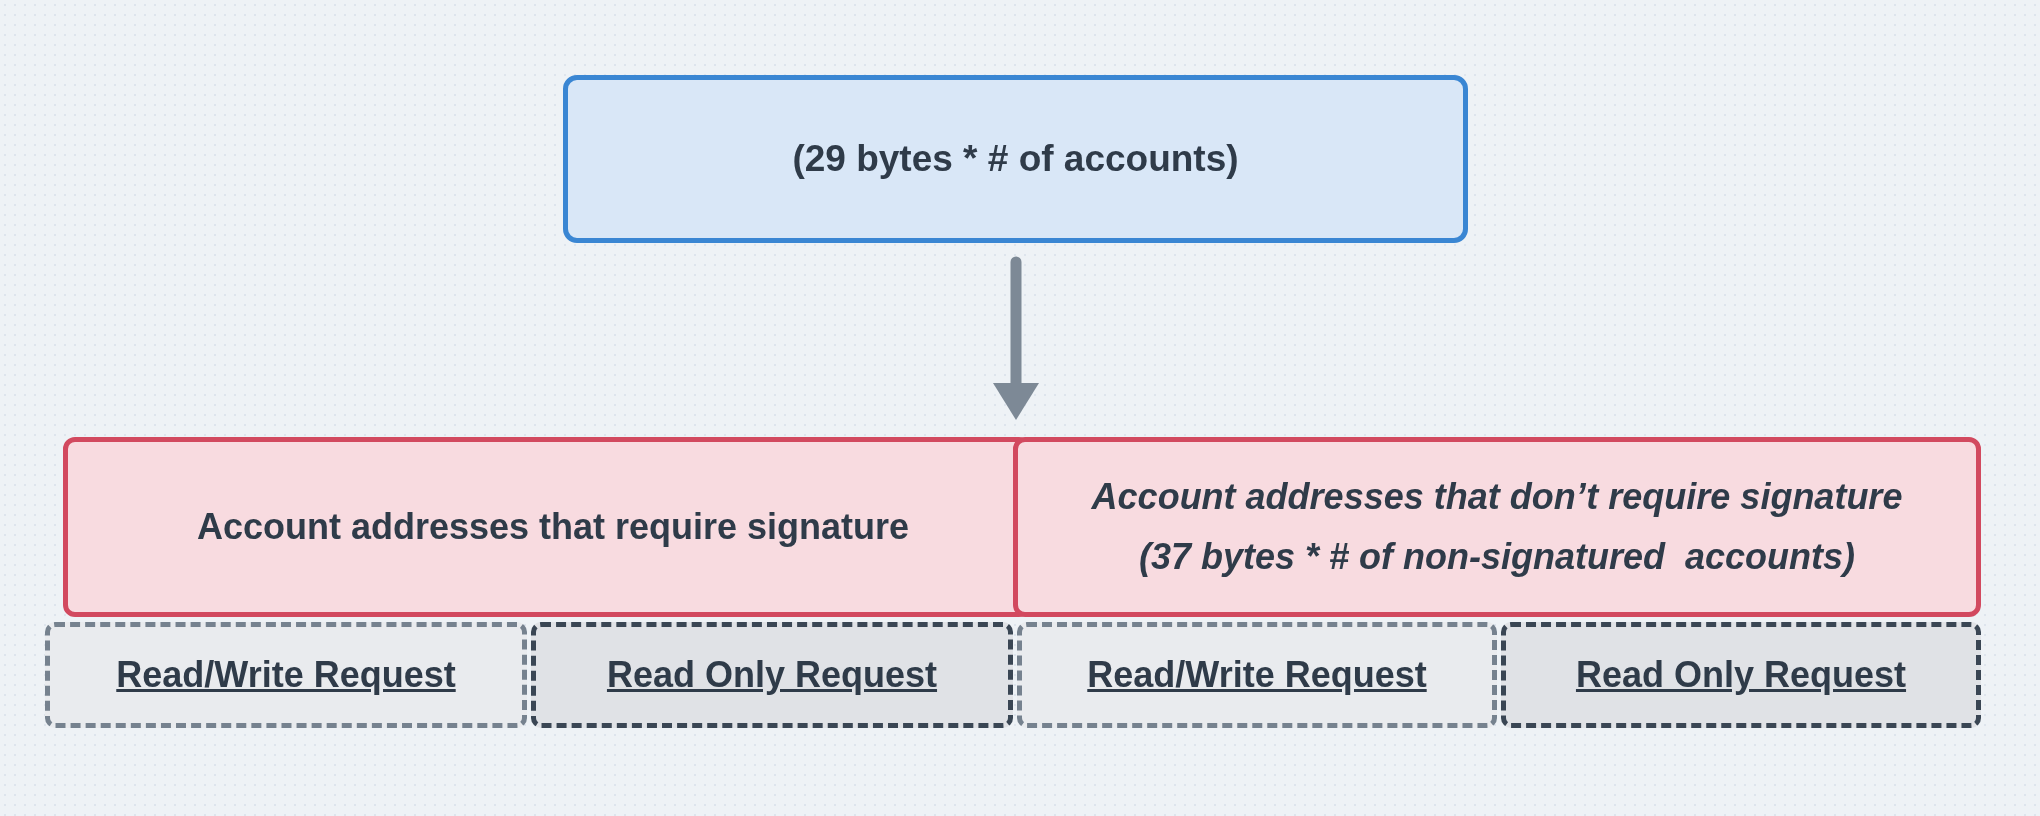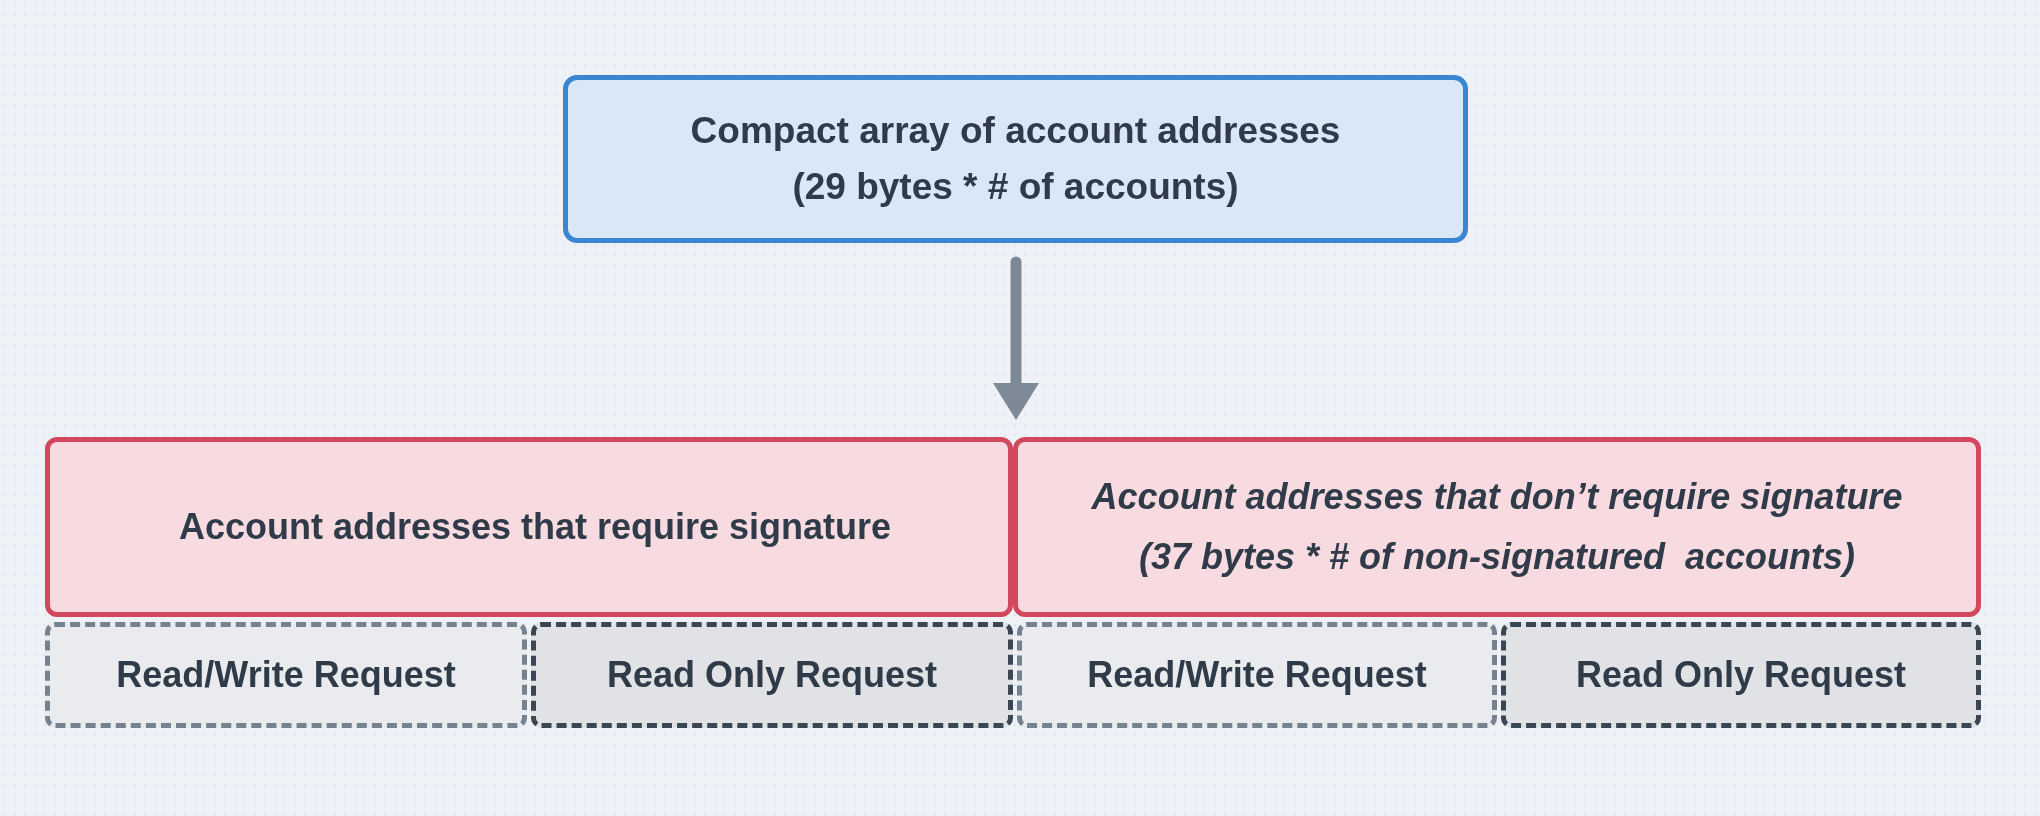--- a/index.html
+++ b/index.html
@@ -85,7 +85,6 @@
 <div class="stage">
 
   <div class="node box-blue">
-    <div class="line">Compact array of account addresses</div>
     <div class="line">(29 bytes * # of accounts)</div>
   </div>
 

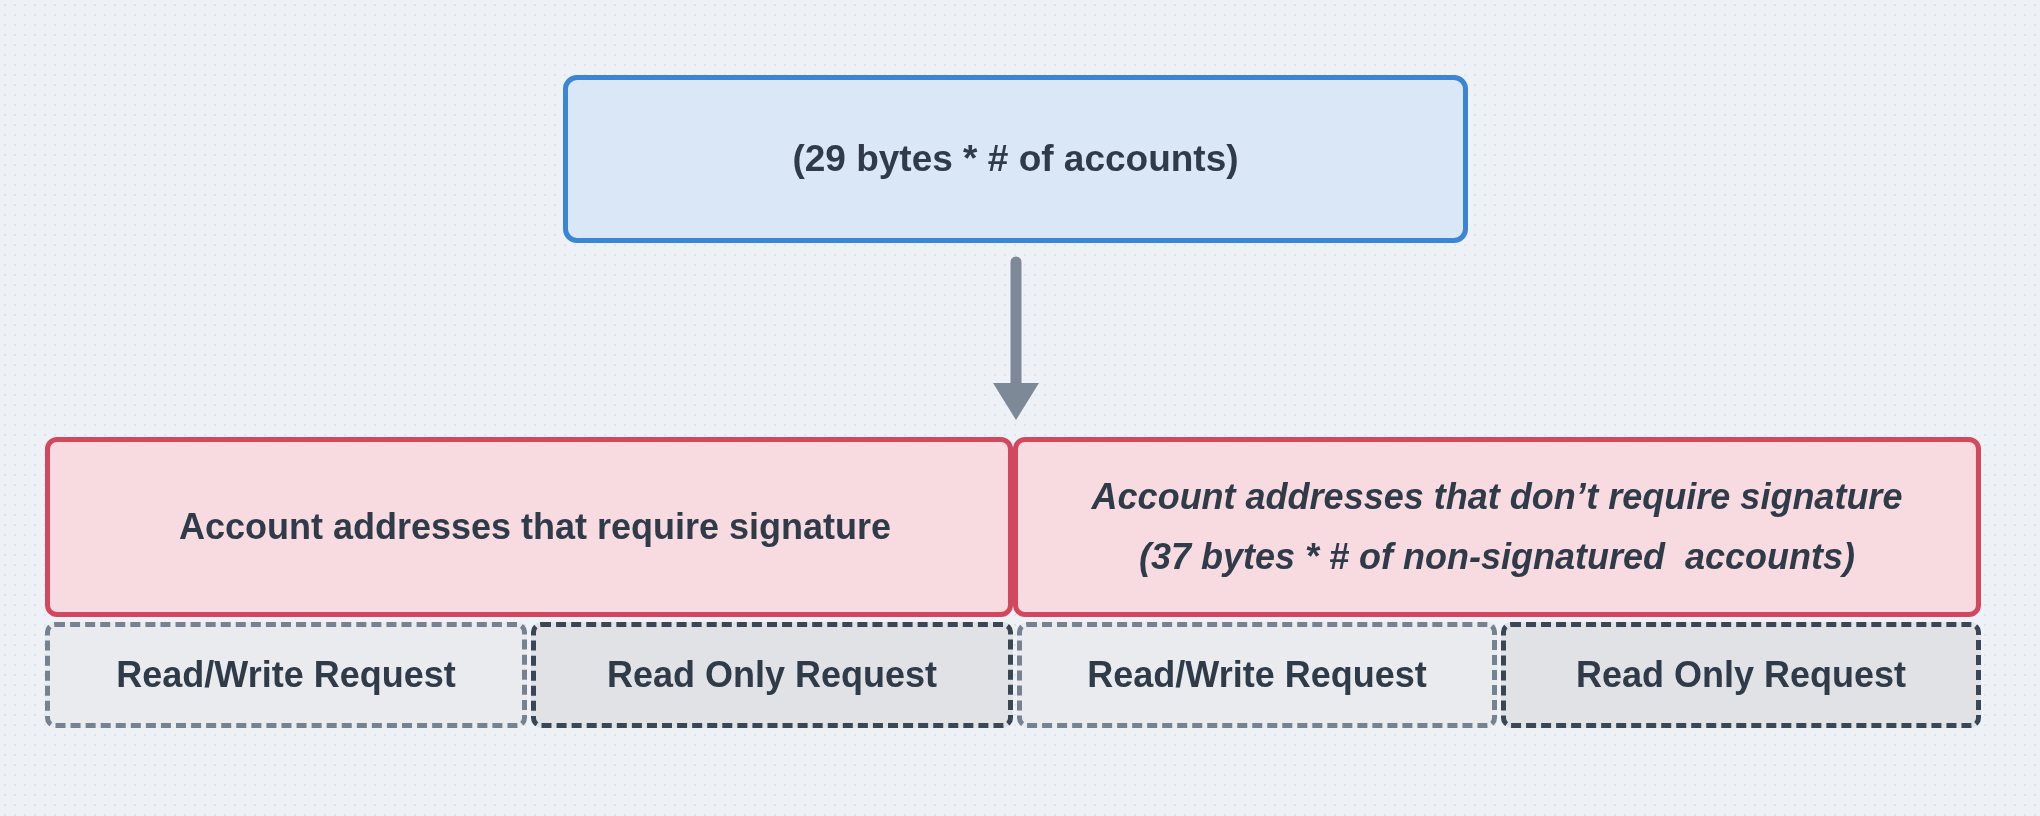--- a/index.html
+++ b/index.html
@@ -50,7 +50,7 @@
     font-size: 36px;
     line-height: 60px;
   }
-  .box-pink.left  { left: 45px;   width: 968px; padding-left: 12px; }
+  .box-pink.left  { left: 63px;   width: 968px; padding-left: 12px; }
   .box-pink.right { left: 1013px; width: 968px; font-style: italic; }
   .req {
     top: 622px;

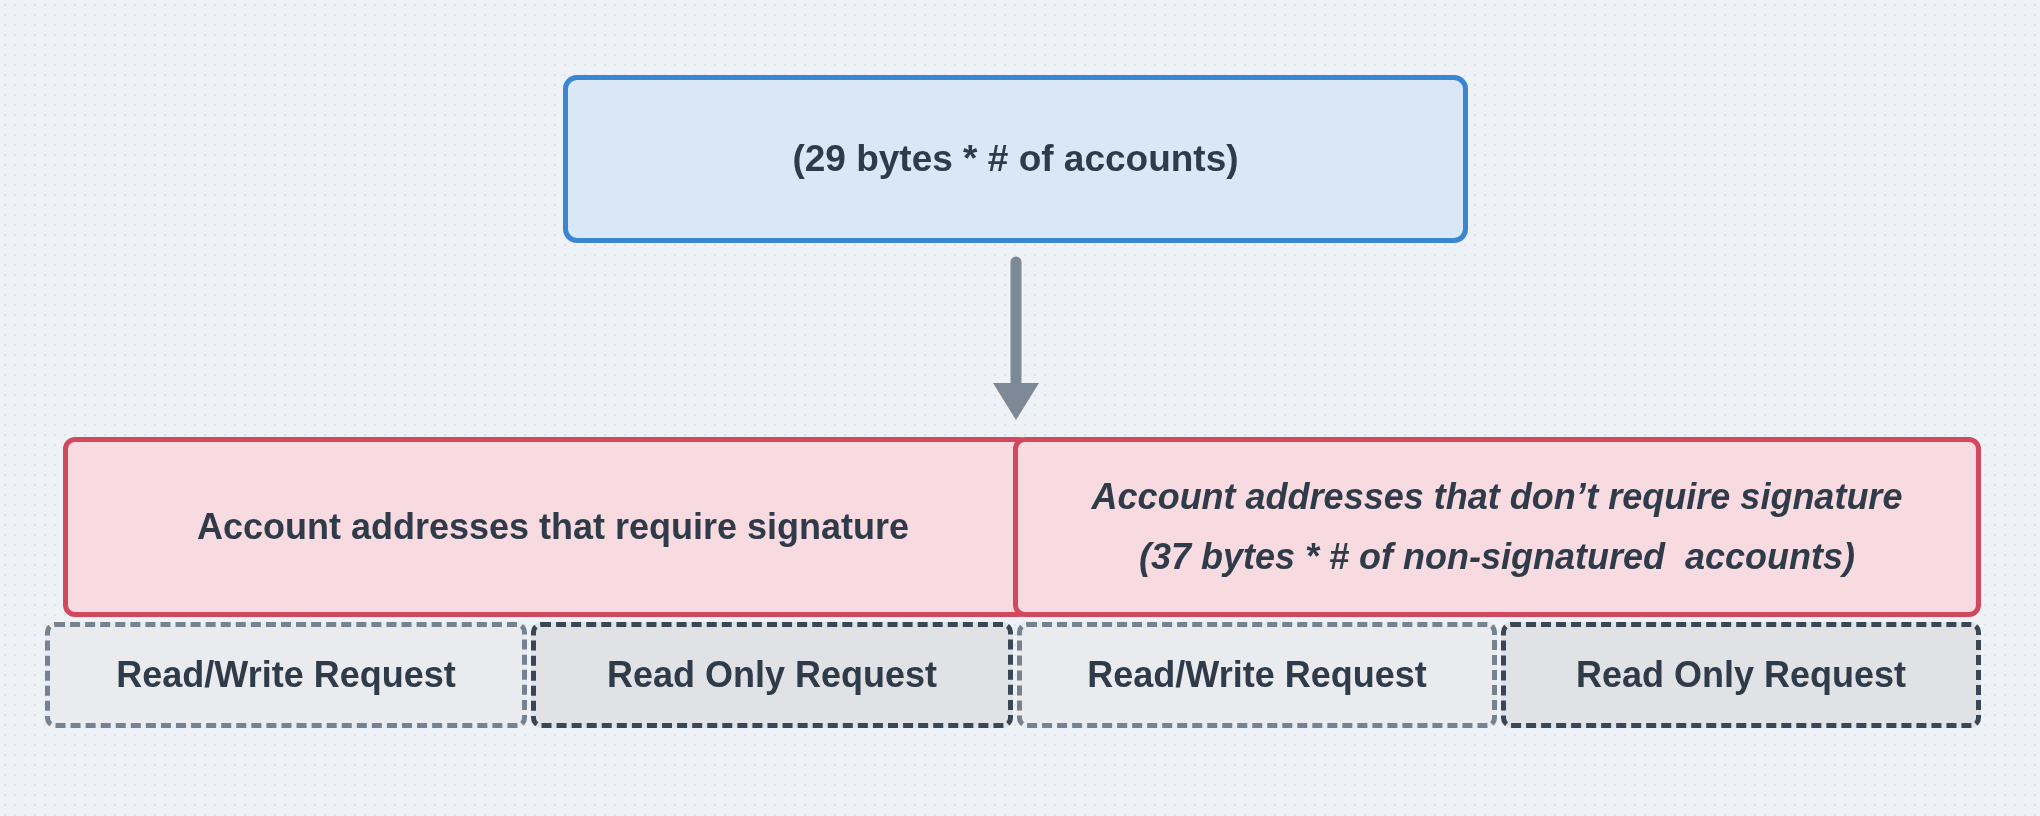--- a/index.html
+++ b/index.html
@@ -58,6 +58,7 @@
     border-radius: 10px;
     font-size: 36px;
     line-height: 1.2;
+    text-decoration: underline;
   }
   .req.rw {
     background: #e9ebee;

